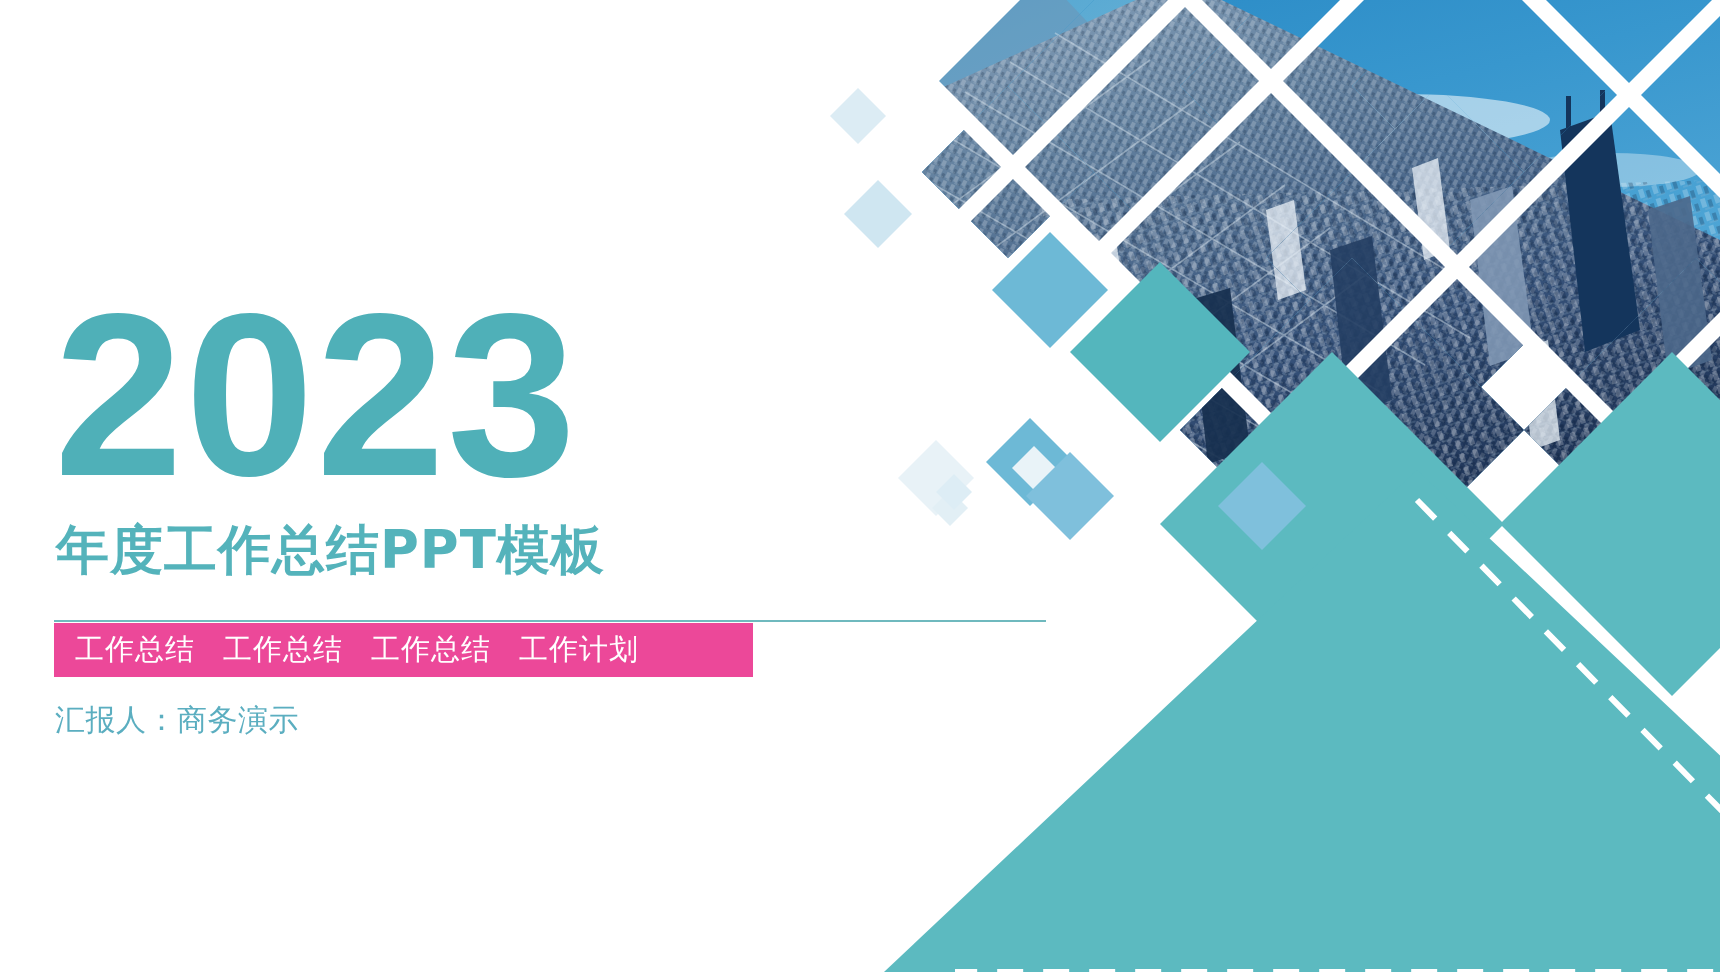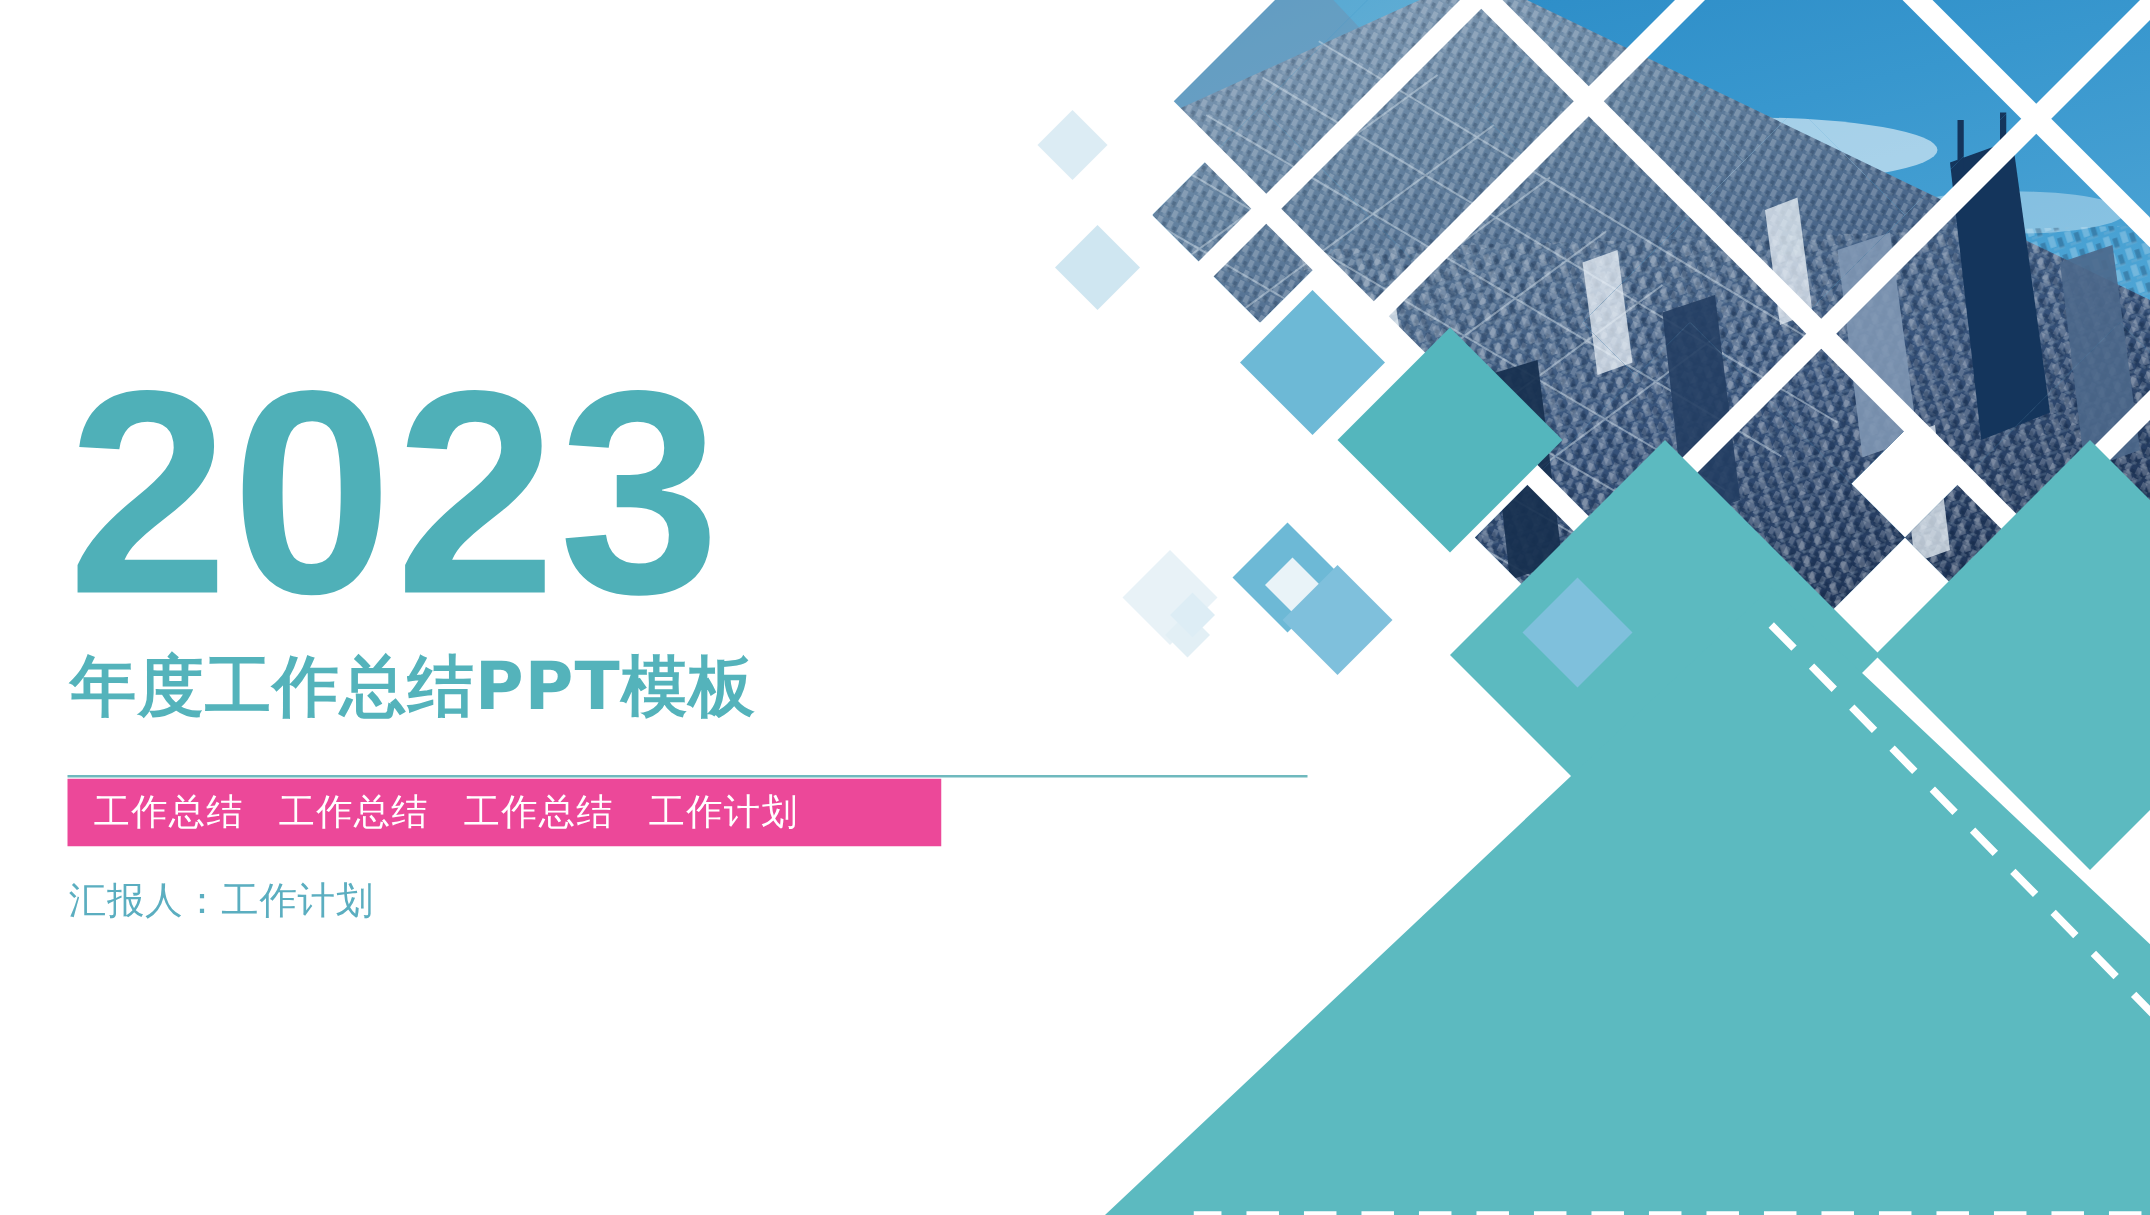--- a/index.html
+++ b/index.html
@@ -319,7 +319,7 @@
     <span class="tag">工作计划</span>
   </div>
 
-  <div class="presenter">汇报人：工作计划</div>
+  <div class="presenter">汇报人：商务演示</div>
 
 </div>
 

